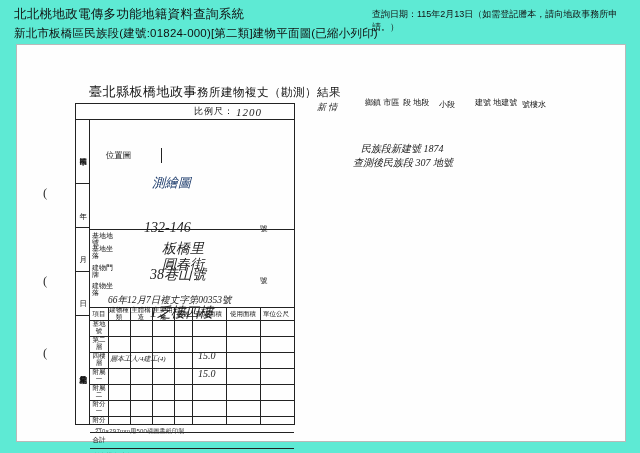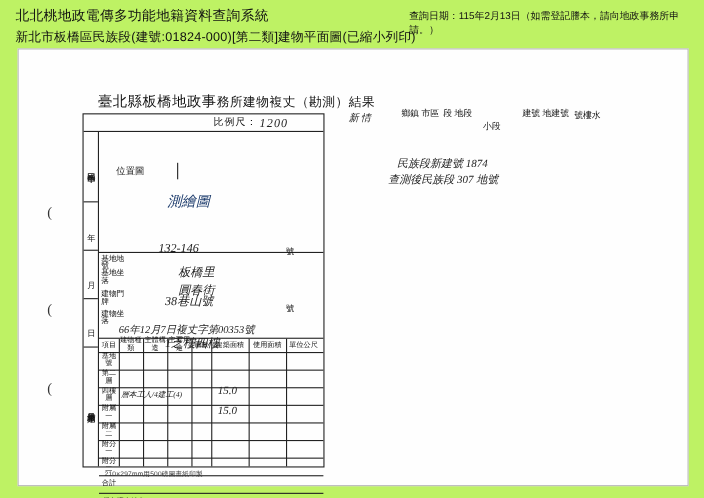--- a/index.html
+++ b/index.html
@@ -12,7 +12,7 @@
     position: relative;
     width: 640px;
     height: 453px;
-    background: #bef264;
+    background: #5eead4;
     overflow: hidden;
   }
   

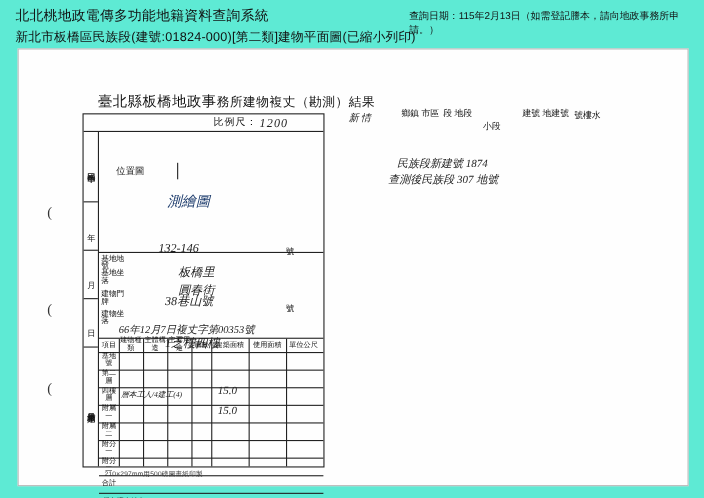--- a/index.html
+++ b/index.html
@@ -330,7 +330,7 @@
       <div class="hand-dark rh-item" style="left:0; top:4px; font-size:9px;">新 情</div>
       <div class="rh-item" style="left:48px; top:0;">鄉鎮 市區</div>
       <div class="rh-item" style="left:86px; top:0;">段 地段</div>
-      <div class="rh-item" style="left:122px; top:12px;text-align:right;">小段</div>
+      <div class="rh-item" style="left:122px; top:2px;text-align:right;">小段</div>
       <div class="rh-item" style="left:158px; top:0;">建號 地建號</div>
       <div class="rh-item" style="left:205px; top:2px;text-align:center;">號樓水</div>
     </div>

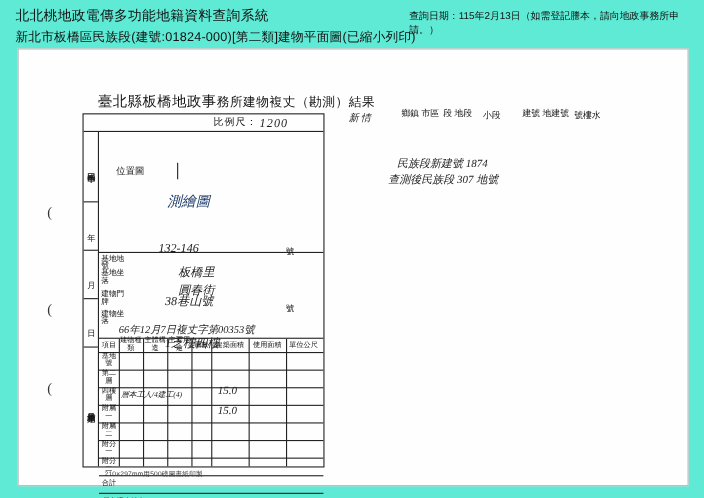--- a/index.html
+++ b/index.html
@@ -157,7 +157,7 @@
   }
   .info-val {
     position: absolute;
-    font-size: 11px;
+    font-size: 14px;
   }
   .info-unit {
     position: absolute;

